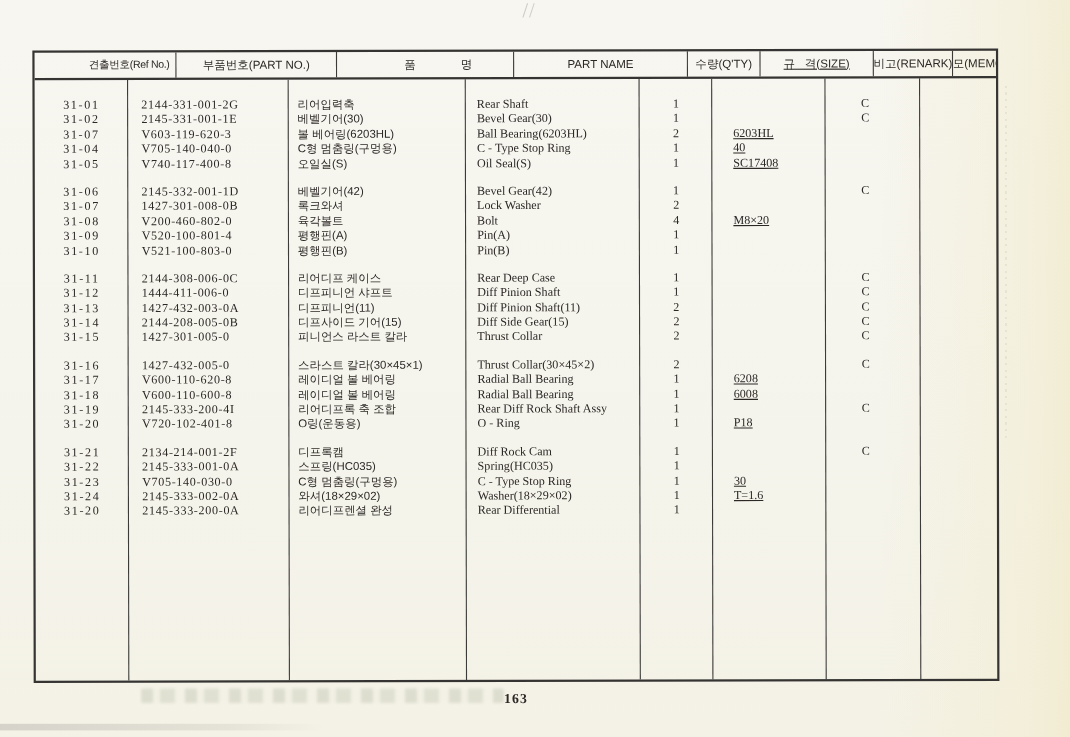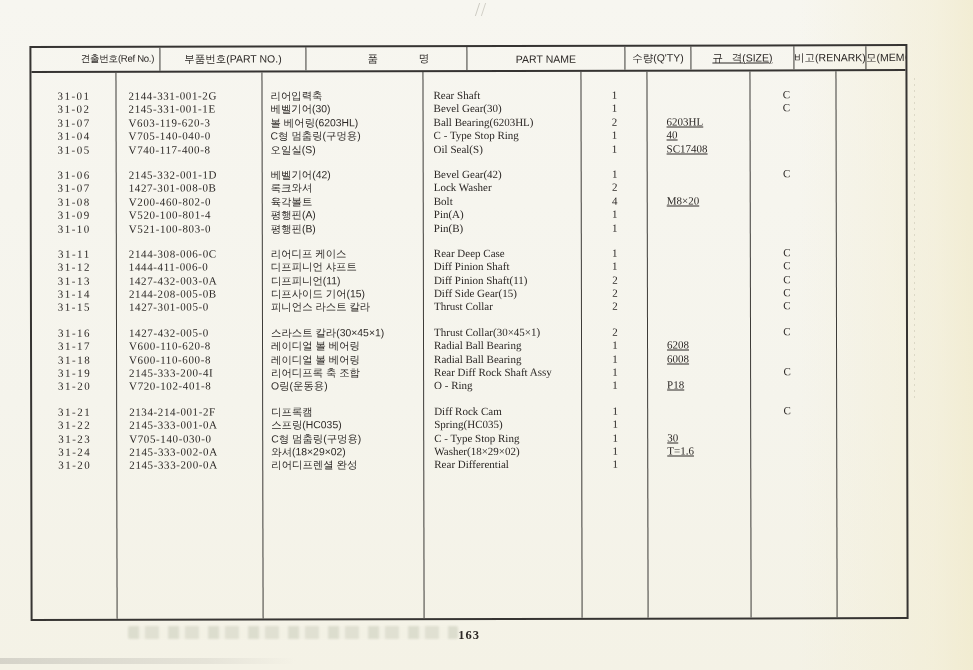--- a/index.html
+++ b/index.html
@@ -276,7 +276,7 @@
           <div class="cell w1 c-ref">31-16</div>
           <div class="cell w2 c-part">1427-432-005-0</div>
           <div class="cell w3 c-kr">스라스트 칼라(30×45×1)</div>
-          <div class="cell w4 c-en">Thrust Collar(30×45×1)</div>
+          <div class="cell w4 c-en">Thrust Collar(30×45×2)</div>
           <div class="cell w5 c-qty">2</div>
           <div class="cell w6 c-size"></div>
           <div class="cell w7 c-remark">C</div>

